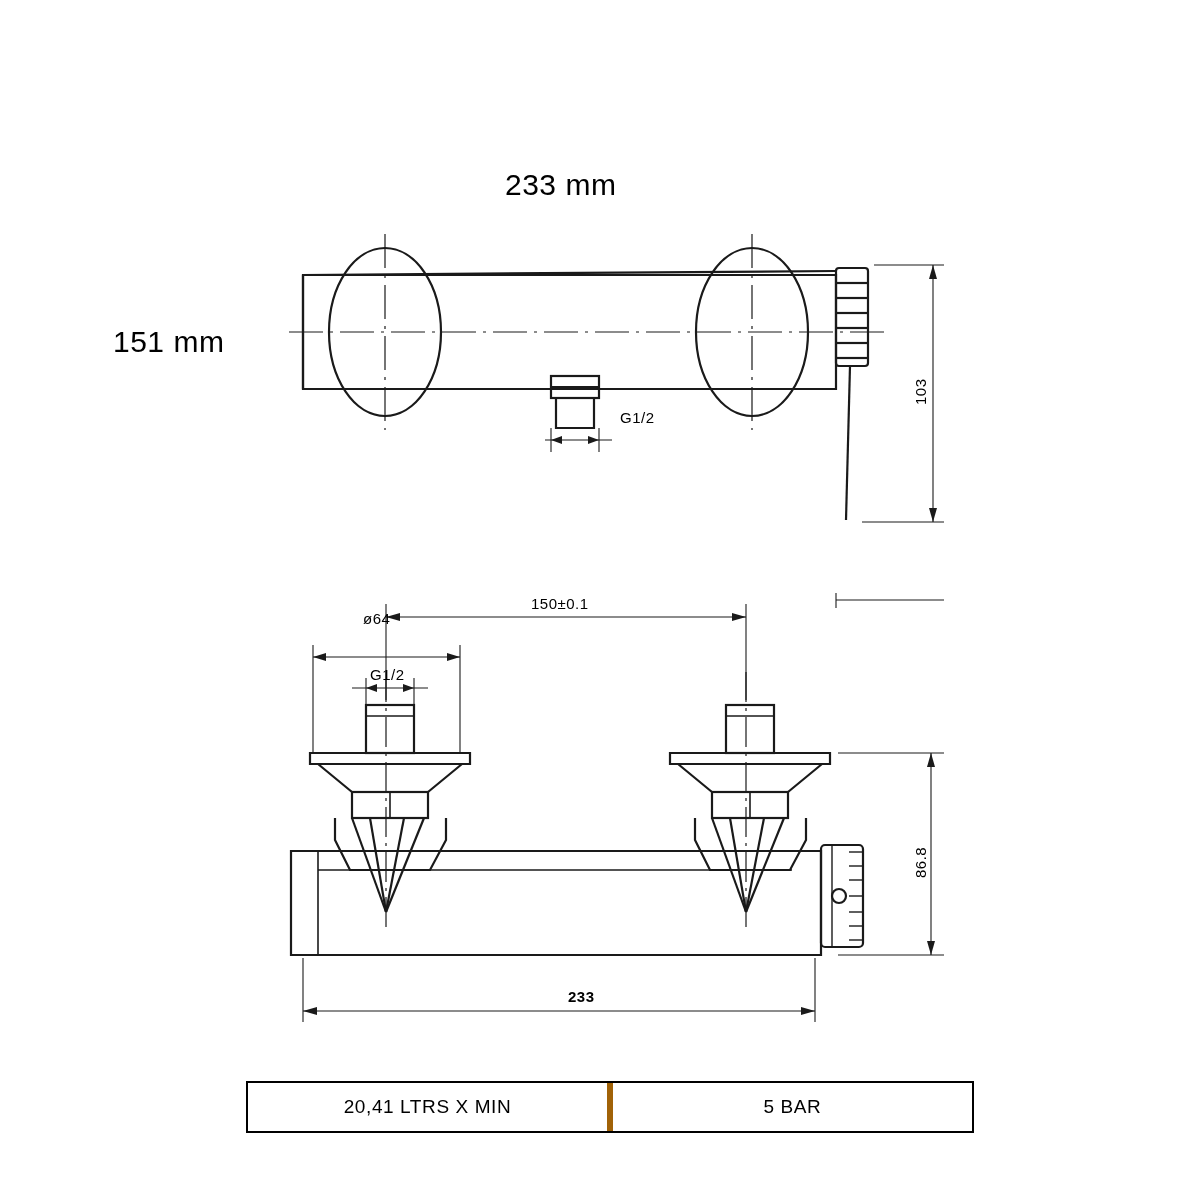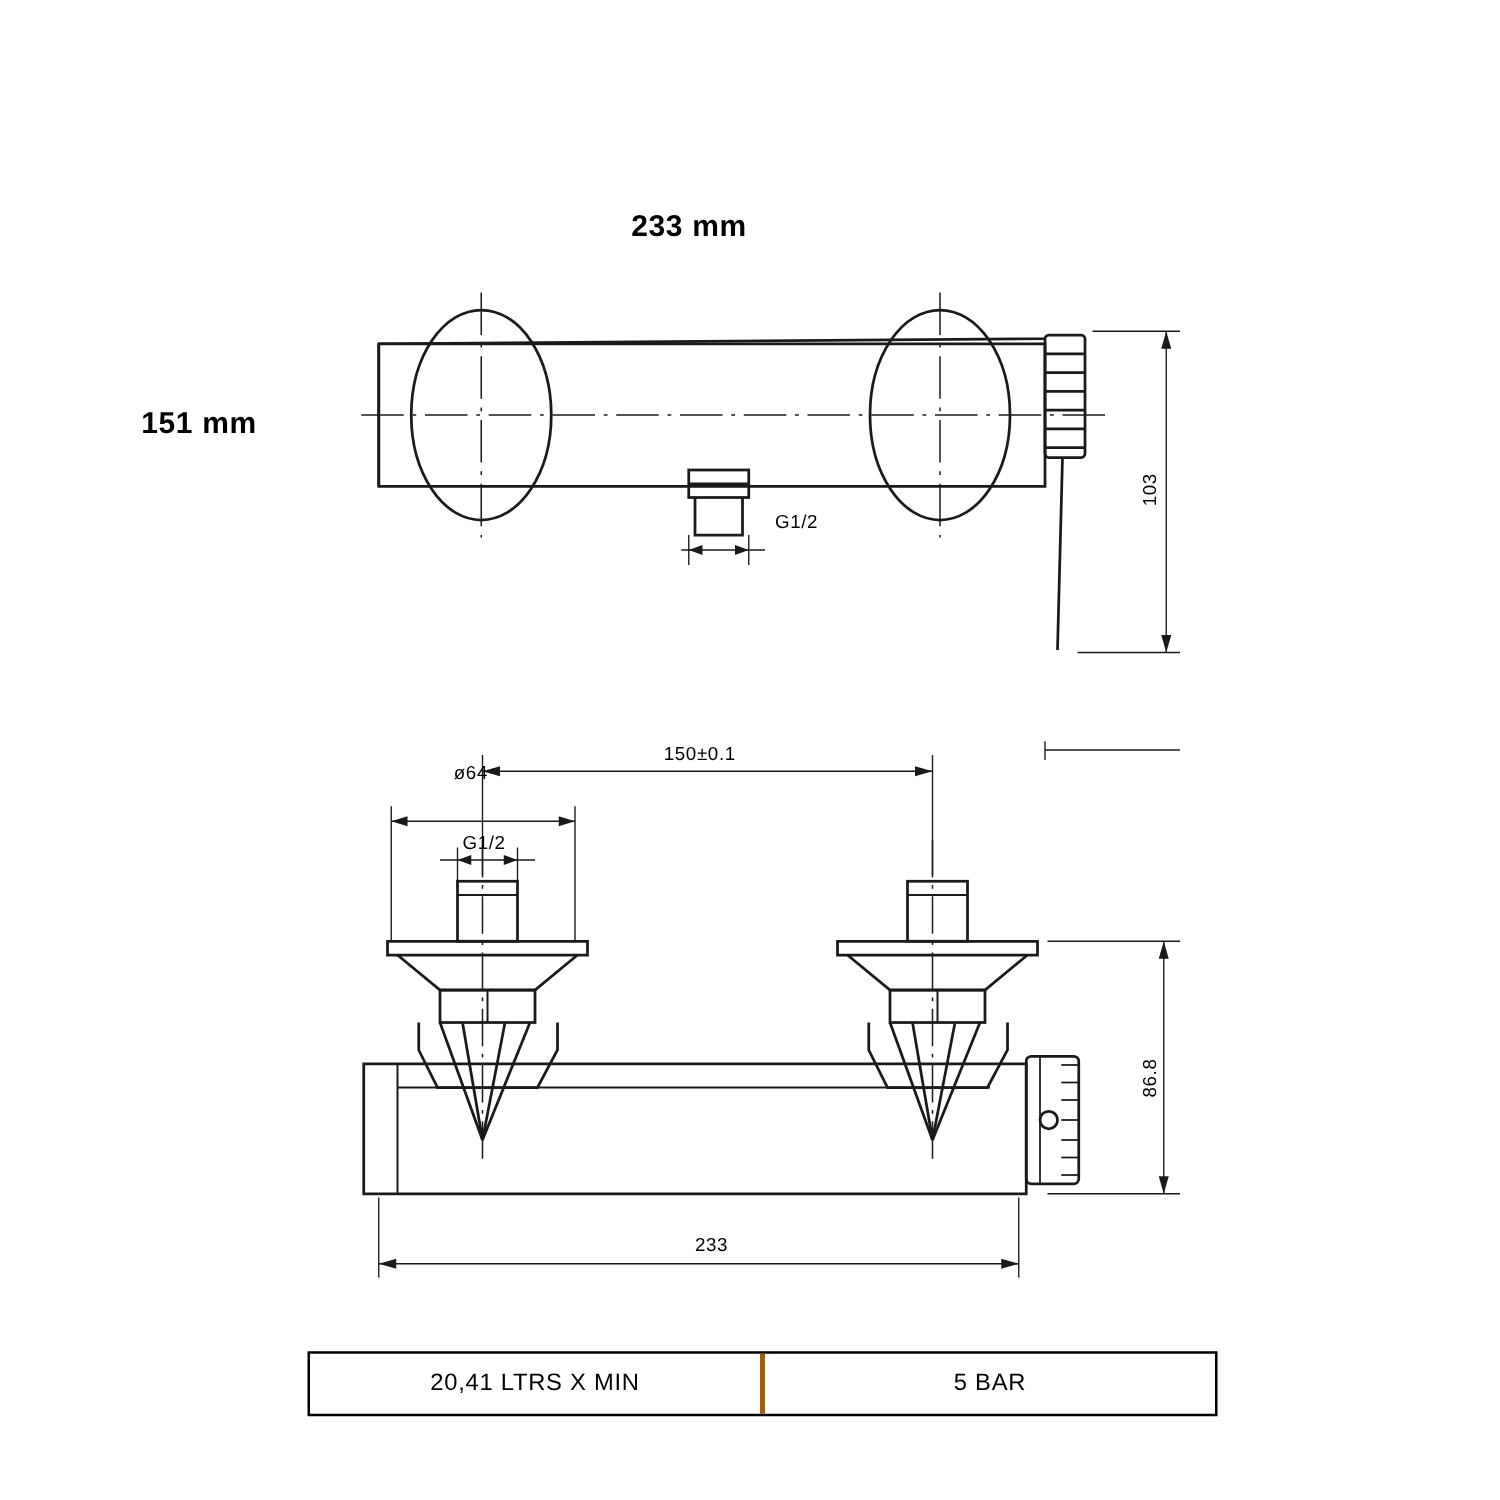--- a/index.html
+++ b/index.html
@@ -27,8 +27,8 @@
     white-space: nowrap;
   }
   .big-dim {
-    font-size: 24px;
-    font-weight: bold;
+    font-size: 30px;
+    font-weight: normal;
     letter-spacing: 0.5px;
   }
   .small-dim {

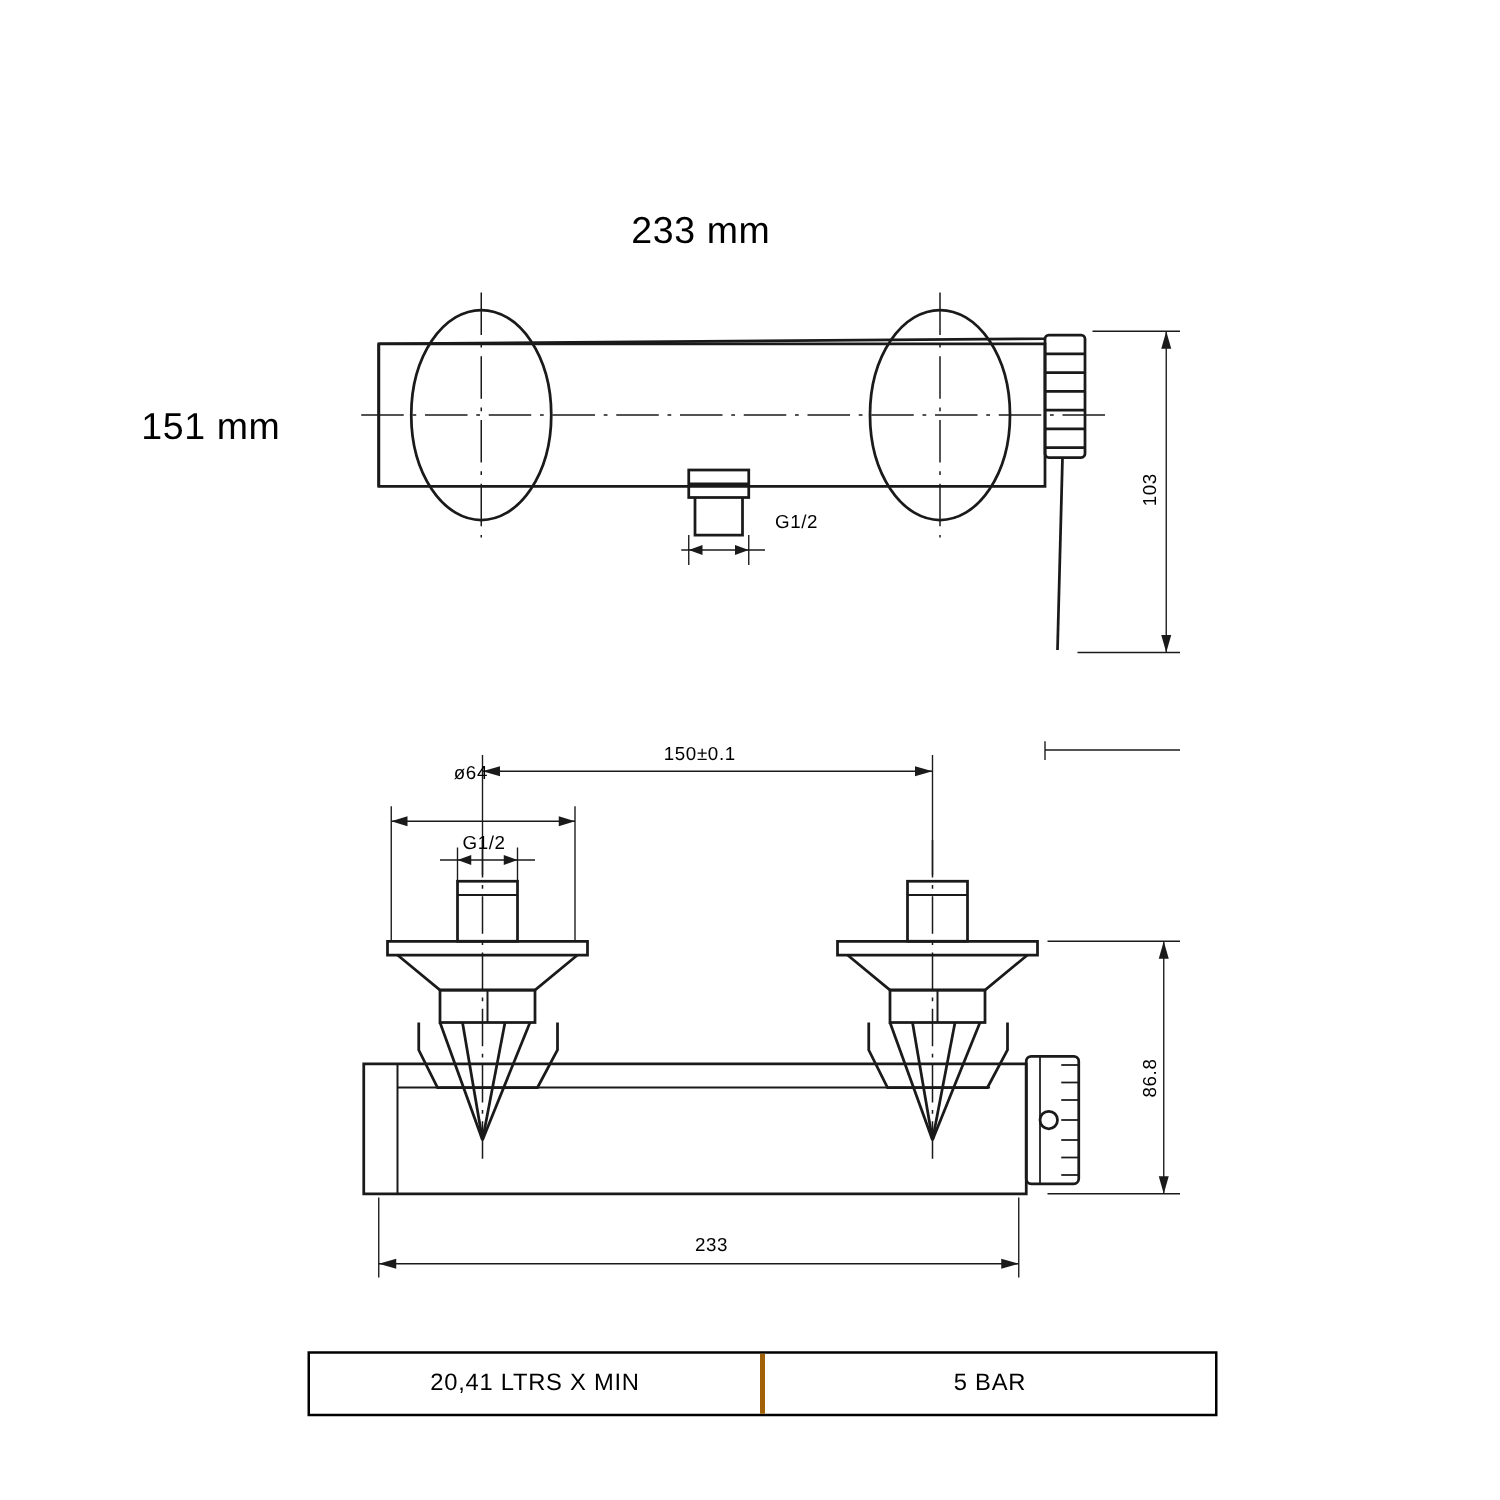--- a/index.html
+++ b/index.html
@@ -207,7 +207,7 @@
 
 <div class="lbl small-dim rot90" style="left:912px; top:878px;">86.8</div>
 
-<div class="lbl small-dim" style="left:556px; top:988px;">233</div>
+<div class="lbl small-dim" style="left:568px; top:988px;font-weight:bold;">233</div>
 
 <div class="table-wrap">
   <div class="table-cell">20,41 LTRS X MIN</div>

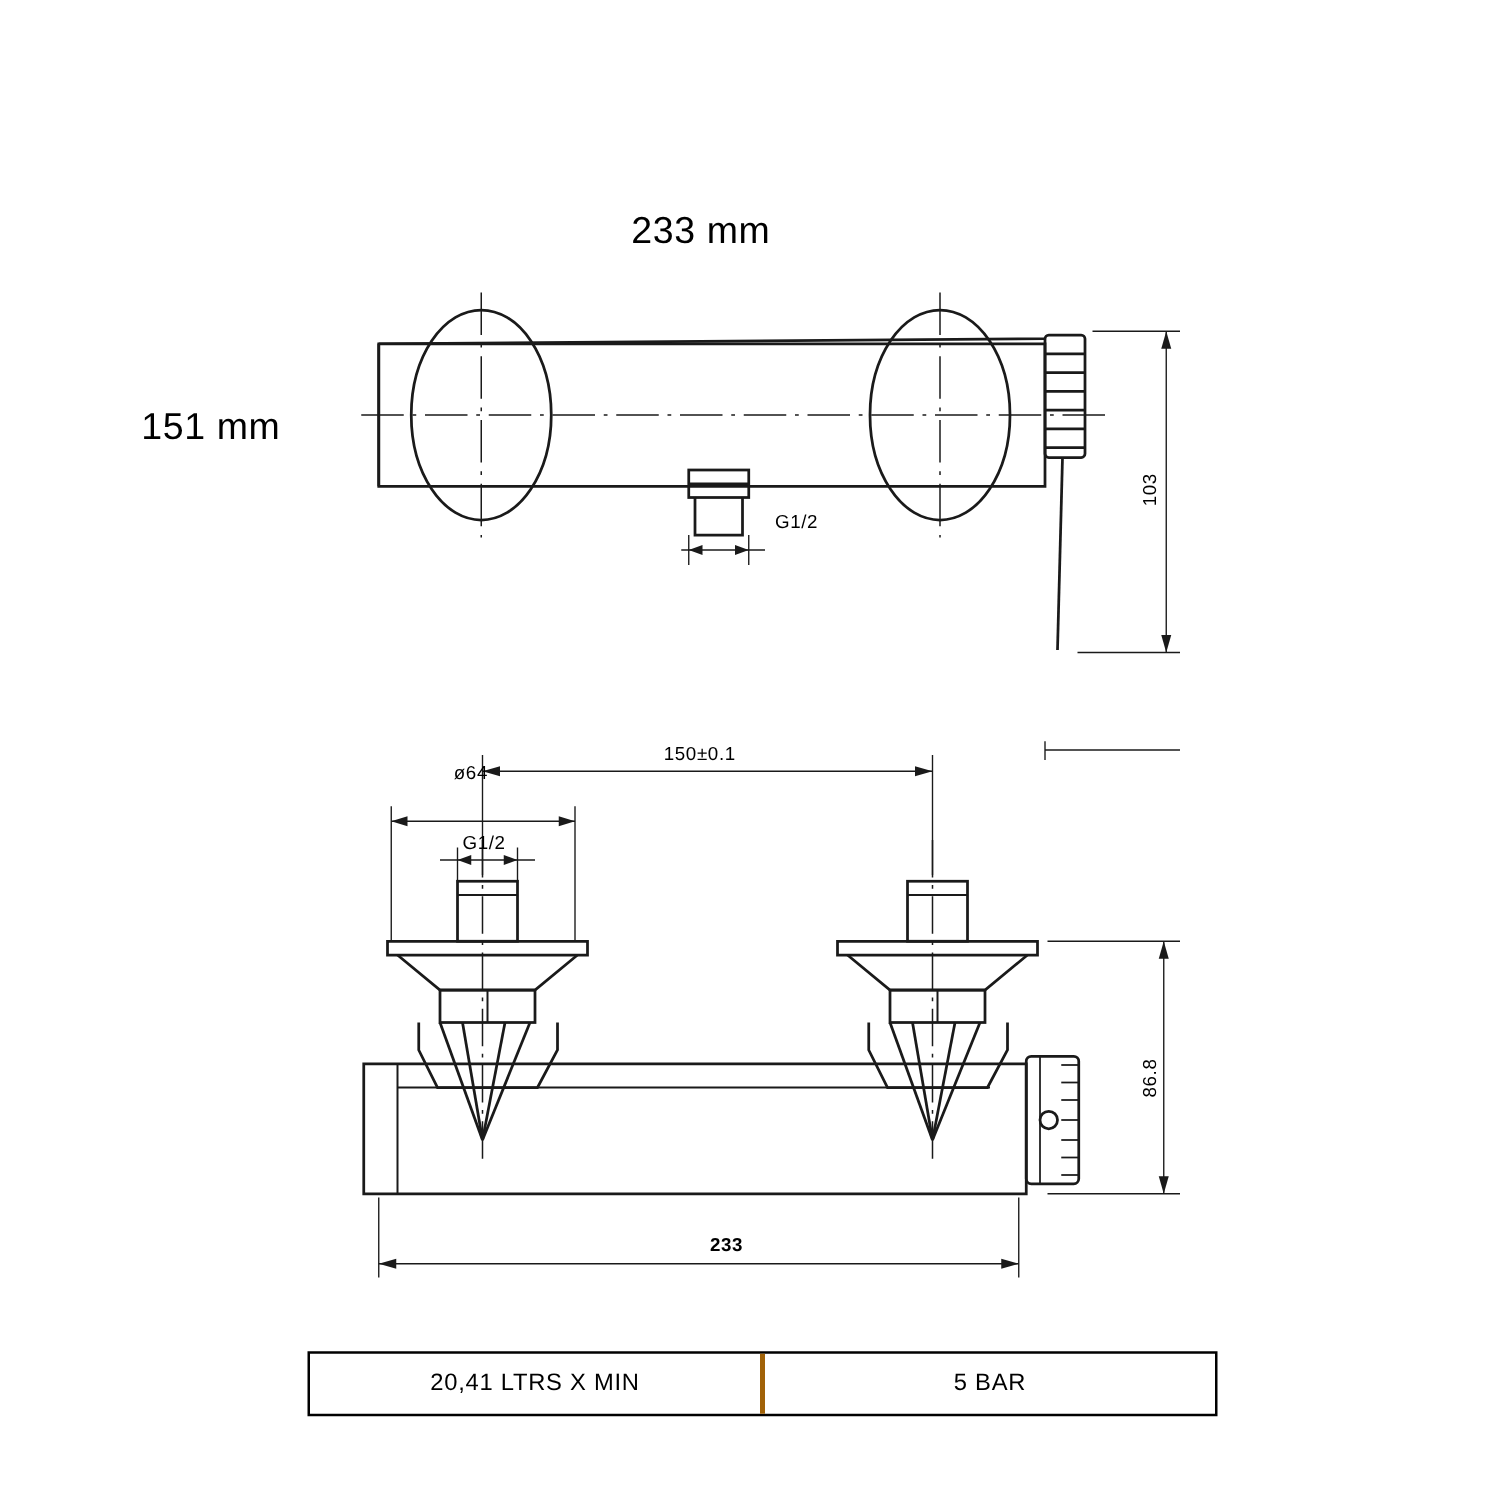--- a/index.html
+++ b/index.html
@@ -61,7 +61,7 @@
     text-align: right;
   }
   .table-cell + .table-cell {
-    border-left: 4px solid #a16207;
+    border-left: 6px solid #a16207;
   }
 </style>
 </head>

